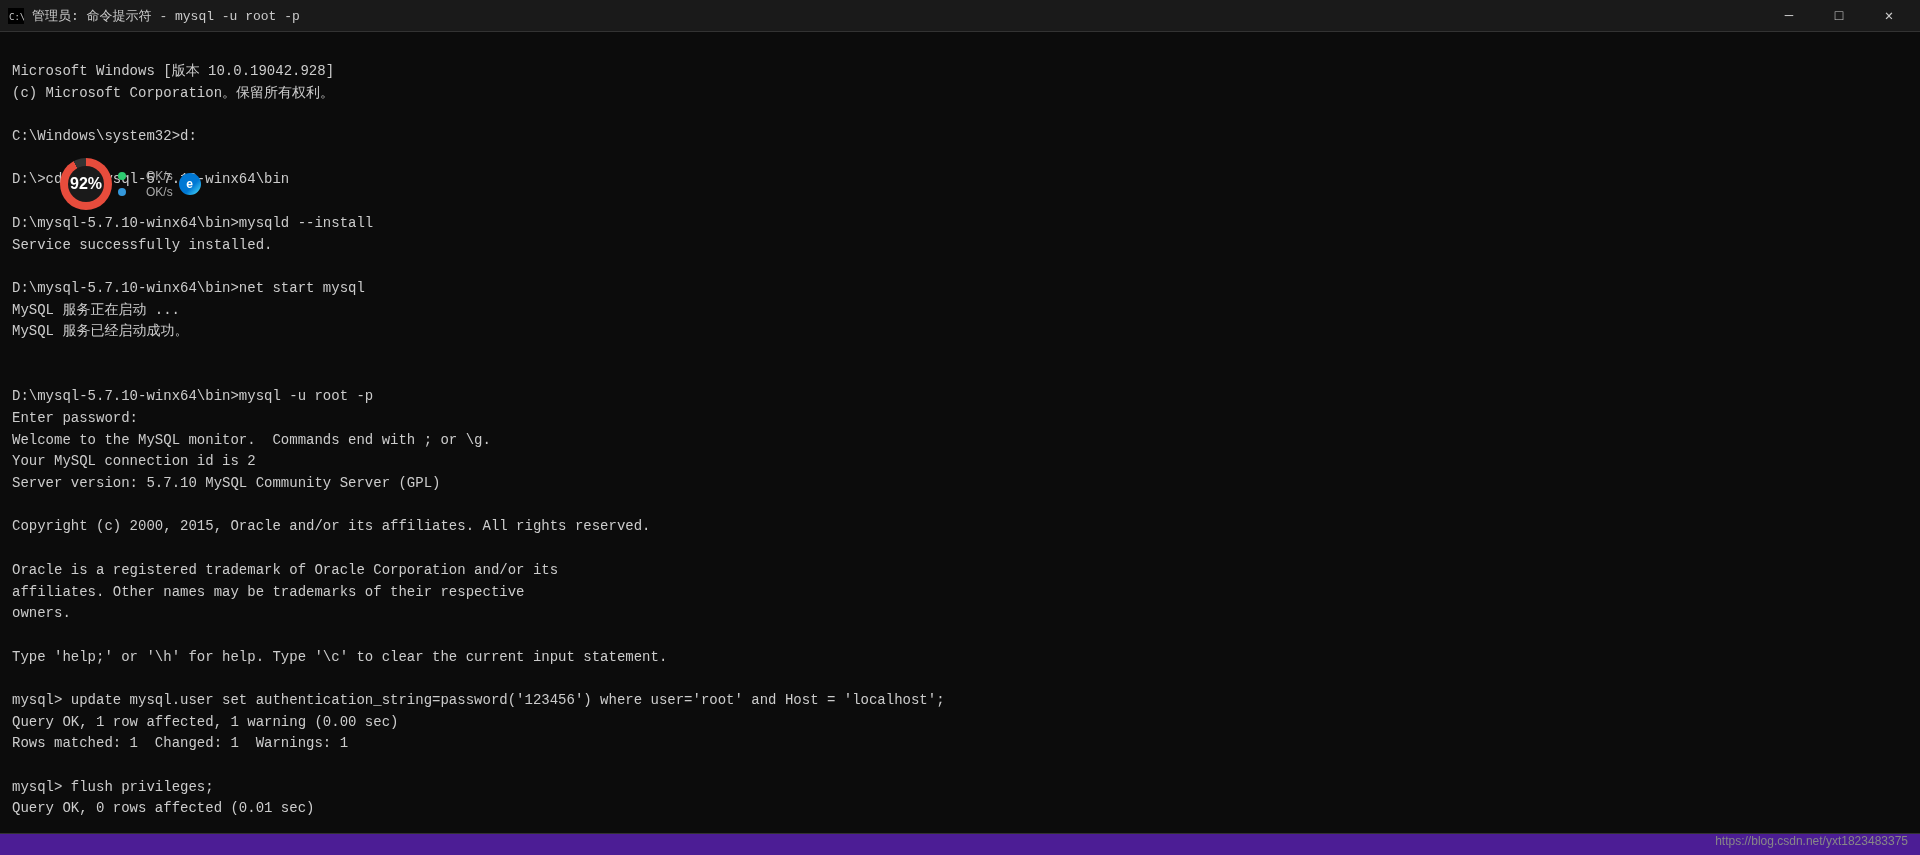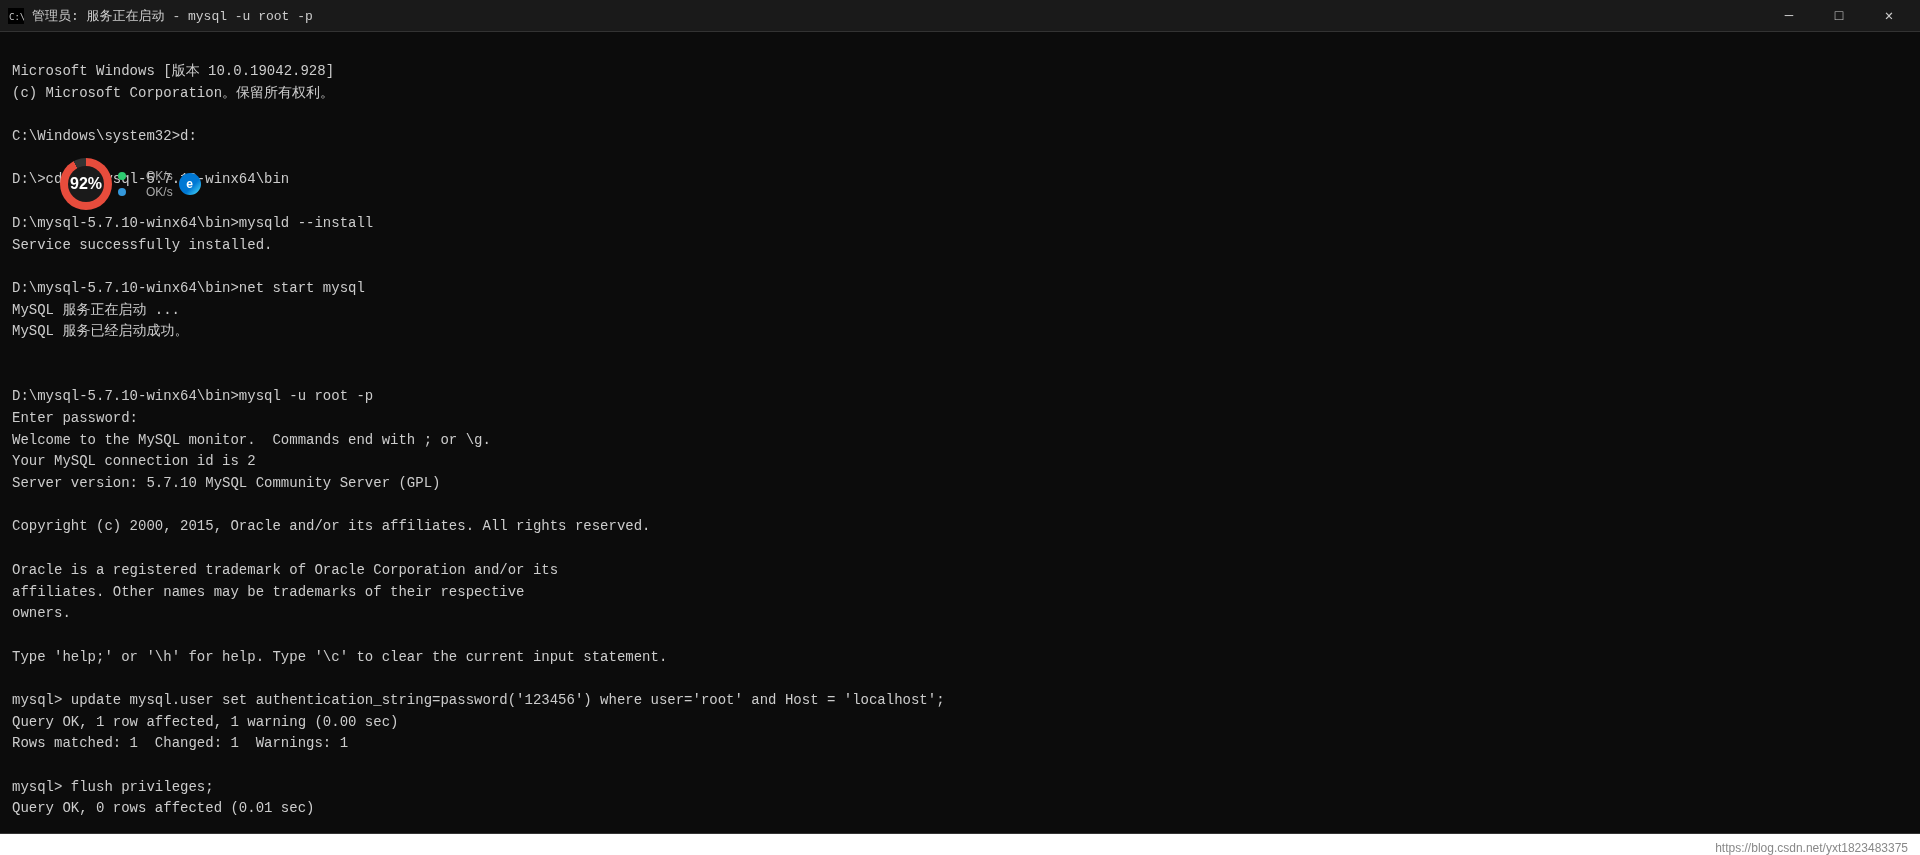--- a/index.html
+++ b/index.html
@@ -171,7 +171,7 @@
         <text x="1" y="12" font-size="9" fill="#ccc" font-family="monospace">C:\</text>
       </svg>
     </div>
-    <span class="title-bar-text">管理员: 服务正在启动 - mysql -u root -p</span>
+    <span class="title-bar-text">管理员: 命令提示符 - mysql -u root -p</span>
   </div>
   <div class="title-bar-controls">
     <div class="tb-btn">─</div>

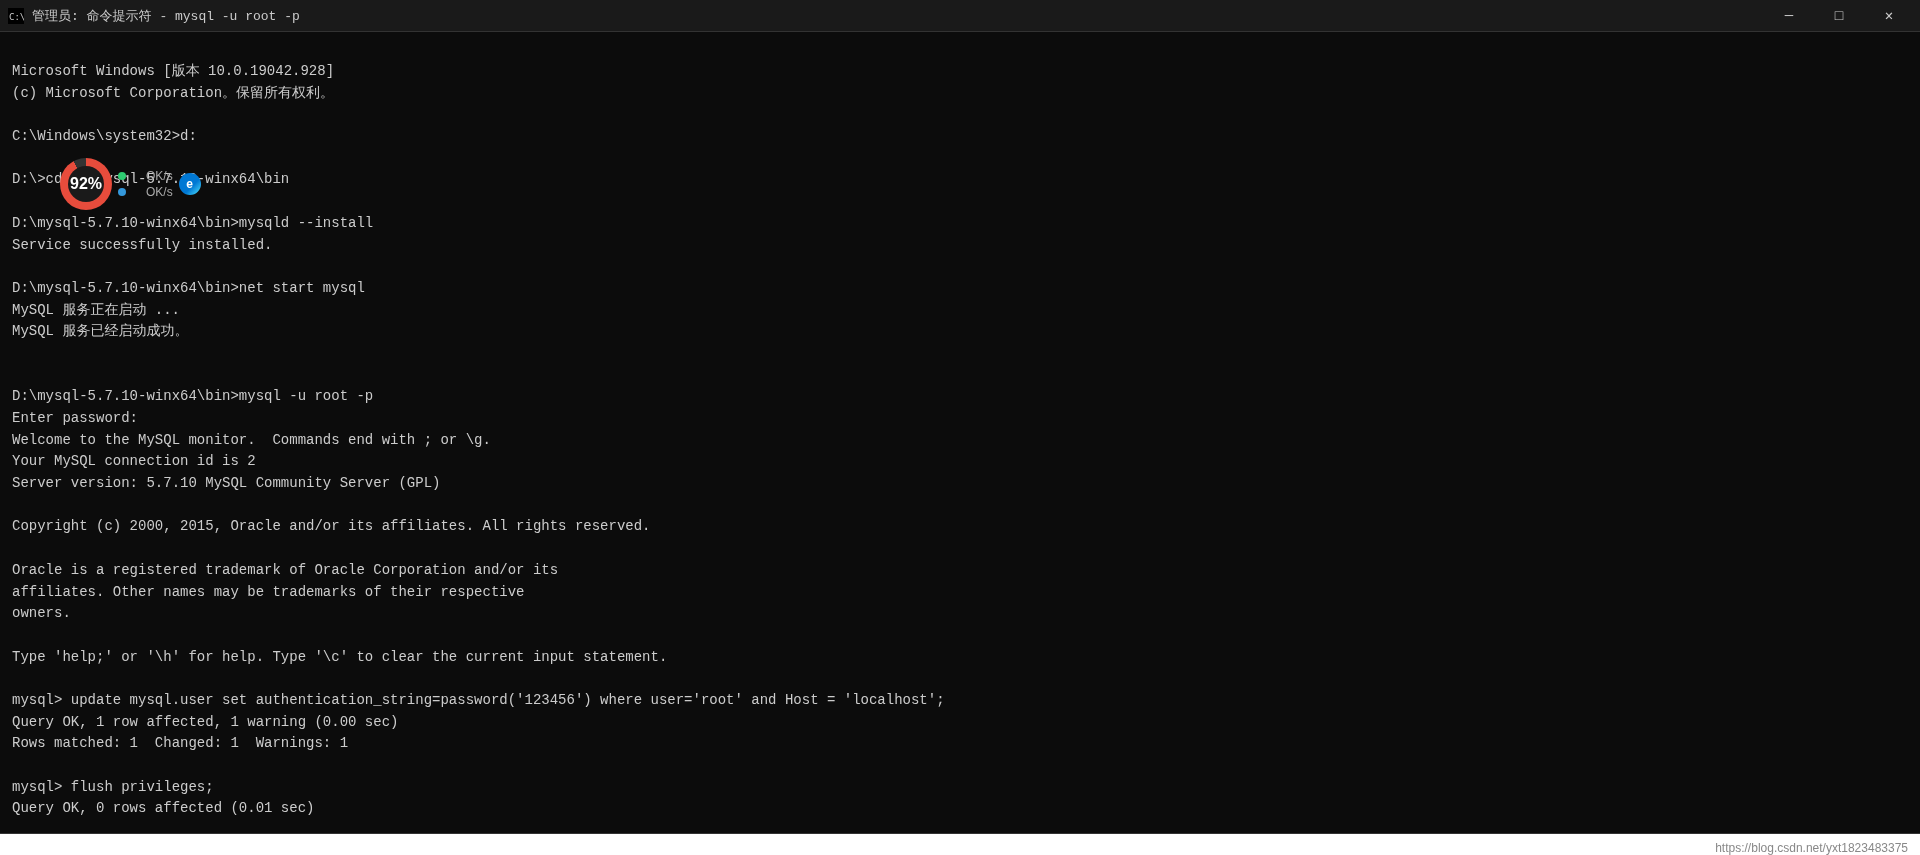--- a/index.html
+++ b/index.html
@@ -147,9 +147,9 @@
       bottom: 0;
       width: 100%;
       height: 22px;
-      background: #ffffff;
-      display: flex;
-      align-items: flex-end;
+      background: #4c1d95;
+      display: flex;
+      align-items: flex-start;
       justify-content: flex-end;
       padding-right: 12px;
       border-top: 1px solid #333;

